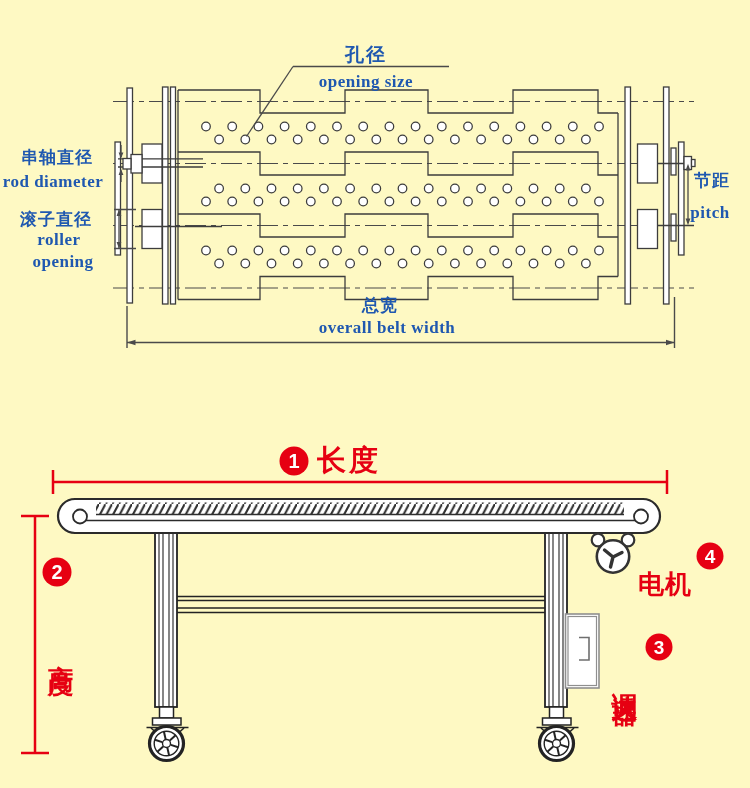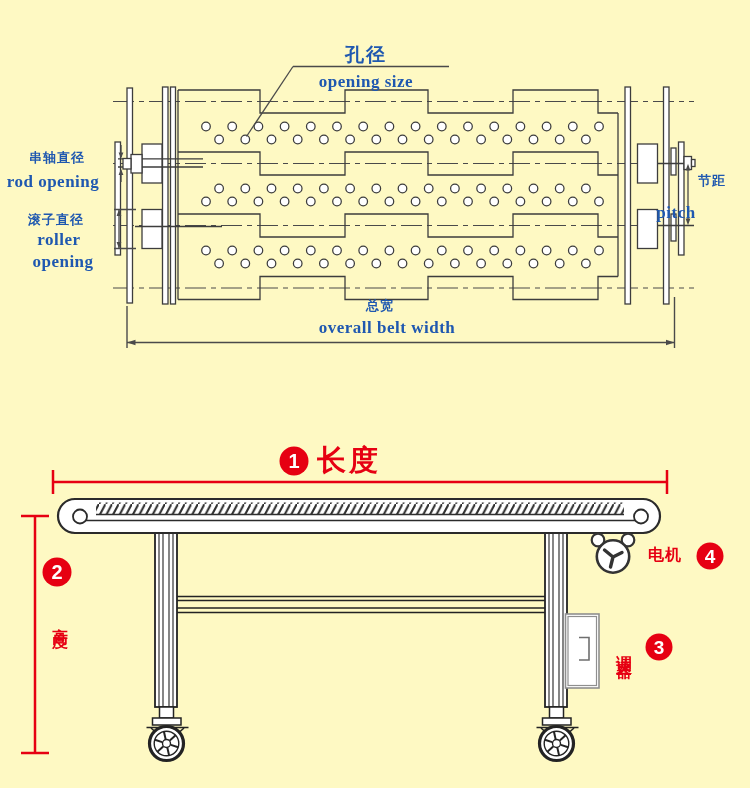--- a/index.html
+++ b/index.html
@@ -8,7 +8,7 @@
   #lineart{position:absolute;left:0;top:0;}
   .lbl{position:absolute;transform:translate(-50%,-50%);white-space:nowrap;line-height:1;font-weight:bold;}
   .blue{color:#1f58b0;}
-  .zh{font-weight:bold;font-size:13px;letter-spacing:1px;}
+  .zh{font-weight:bold;font-size:17px;letter-spacing:1px;}
   .zh-big{font-weight:bold;font-size:19px;letter-spacing:2px;}
   .en{font-size:17px;letter-spacing:0.5px;}
   .red{color:#e60012;font-family:Liberation Mono, monospace;font-weight:bold;}

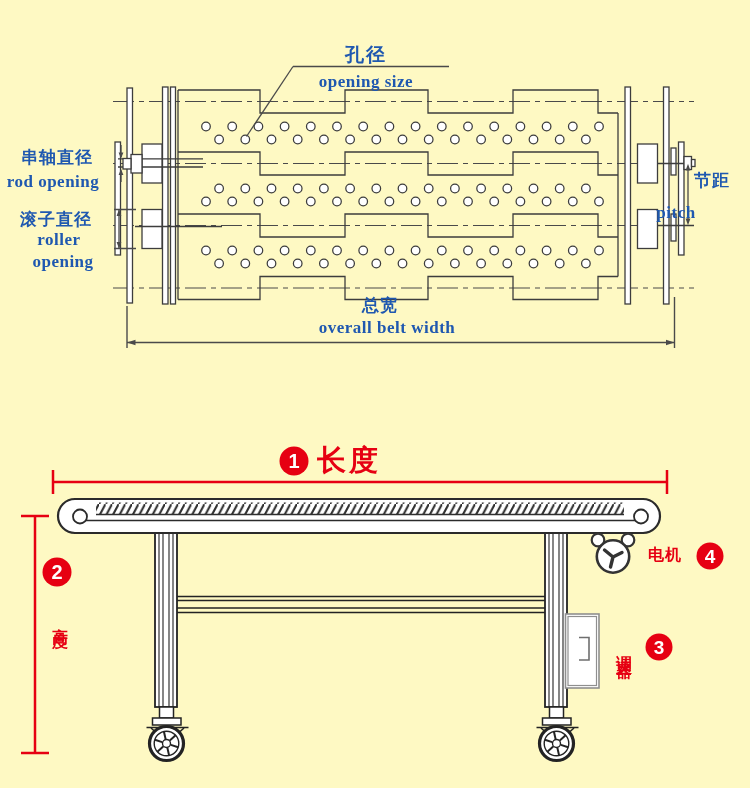--- a/index.html
+++ b/index.html
@@ -290,7 +290,7 @@
   <div class="lbl blue en" style="left:366px;top:81px;">opening size</div>
 
   <div class="lbl blue zh" style="left:57px;top:157px;">串轴直径</div>
-  <div class="lbl blue en" style="left:53px;top:181px;">rod opening</div>
+  <div class="lbl blue en" style="left:53px;top:181px;">rod diameter</div>
 
   <div class="lbl blue zh" style="left:56px;top:219px;text-align:right;">滚子直径</div>
   <div class="lbl blue en" style="left:59px;top:239px;">roller</div>

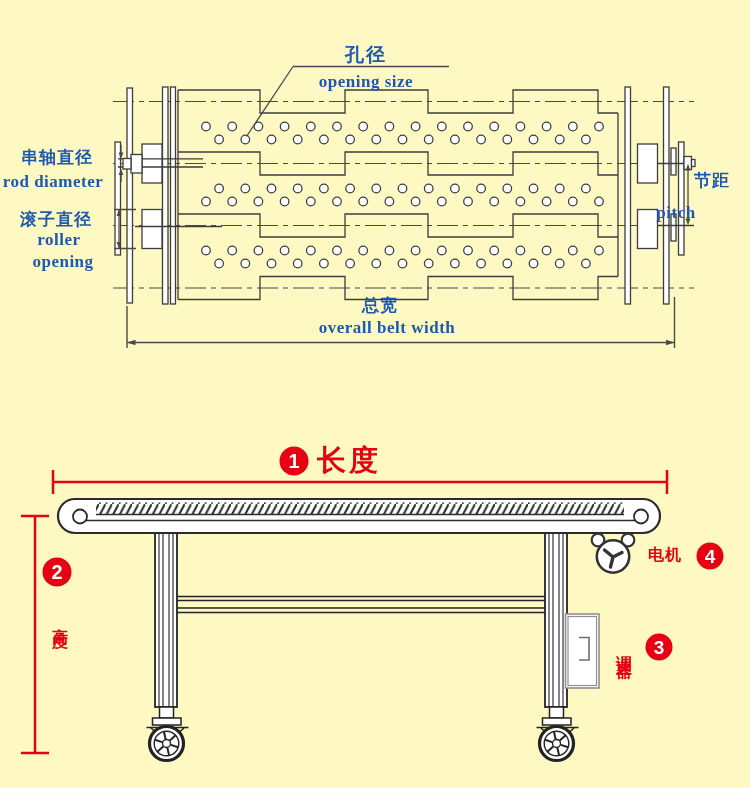--- a/index.html
+++ b/index.html
@@ -297,7 +297,7 @@
   <div class="lbl blue en" style="left:63px;top:261px;">opening</div>
 
   <div class="lbl blue zh" style="left:712px;top:180px;">节距</div>
-  <div class="lbl blue en" style="left:676px;top:212px;">pitch</div>
+  <div class="lbl blue en" style="left:710px;top:212px;">pitch</div>
 
   <div class="lbl blue zh" style="left:380px;top:305px;">总宽</div>
   <div class="lbl blue en" style="left:378px;top:327px;margin-left:9px;">overall belt width</div>

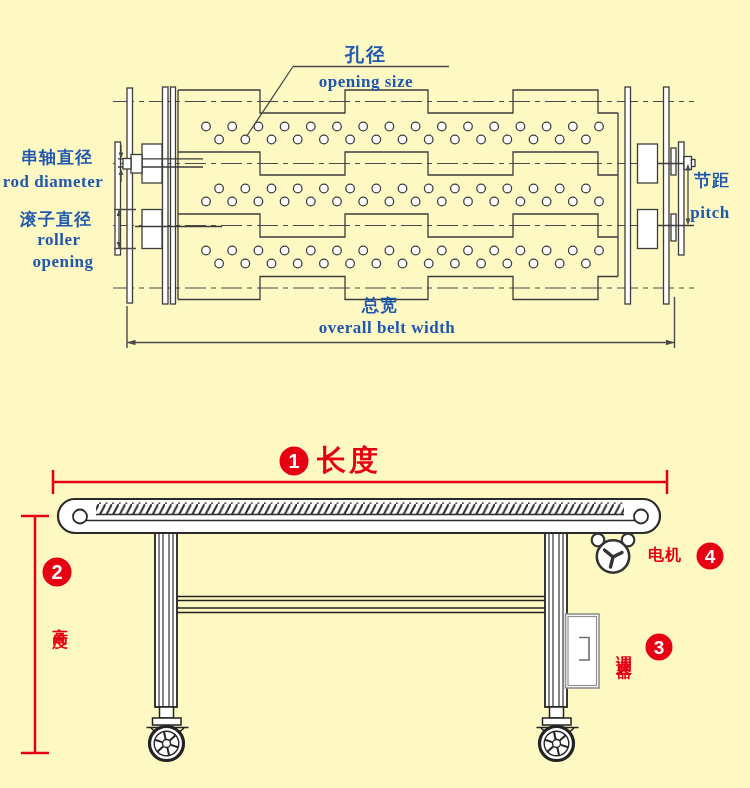--- a/index.html
+++ b/index.html
@@ -13,7 +13,7 @@
   .en{font-size:17px;letter-spacing:0.5px;}
   .red{color:#e60012;font-family:Liberation Mono, monospace;font-weight:bold;}
   .red-big{font-size:29px;letter-spacing:3px;}
-  .red-mid{font-size:16px;letter-spacing:1px;}
+  .red-mid{font-size:26px;letter-spacing:1px;margin-top:30px;}
   .v-text{writing-mode:vertical-rl;text-orientation:upright;letter-spacing:4px;}
   .badge{position:absolute;transform:translate(-50%,-50%);border-radius:50%;
          background:#e60012;color:#ffffff;display:flex;align-items:center;justify-content:center;

